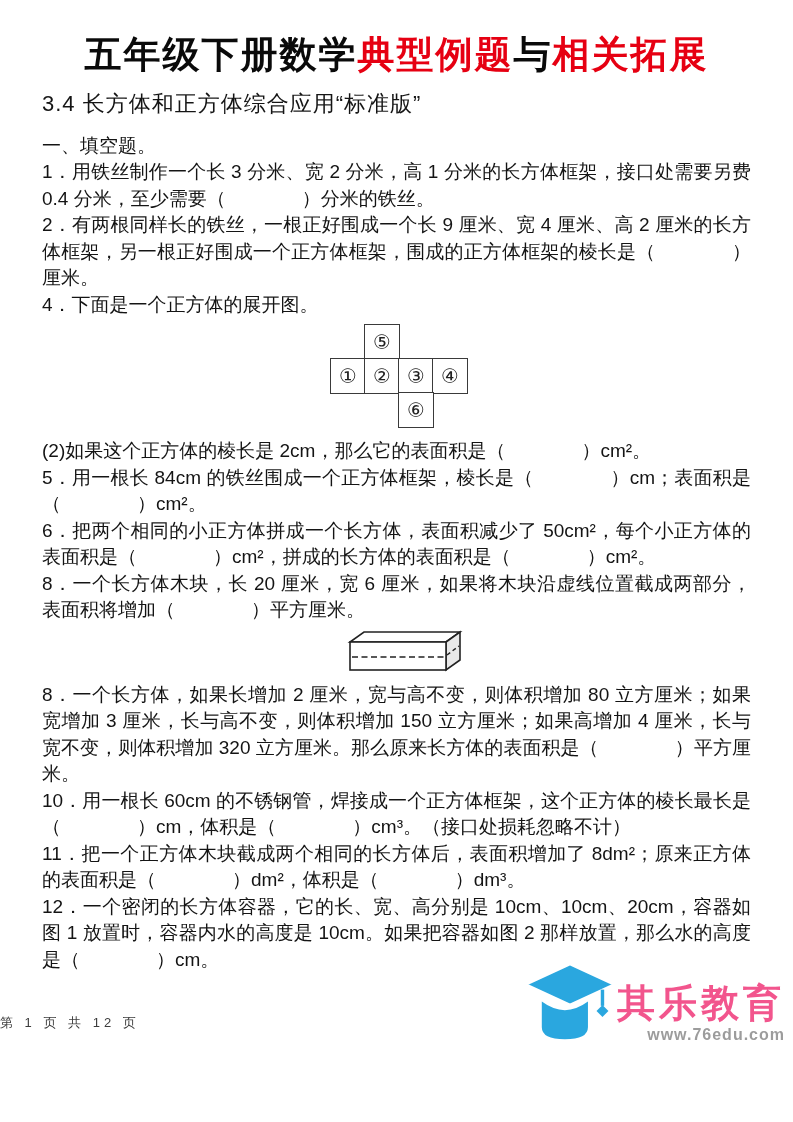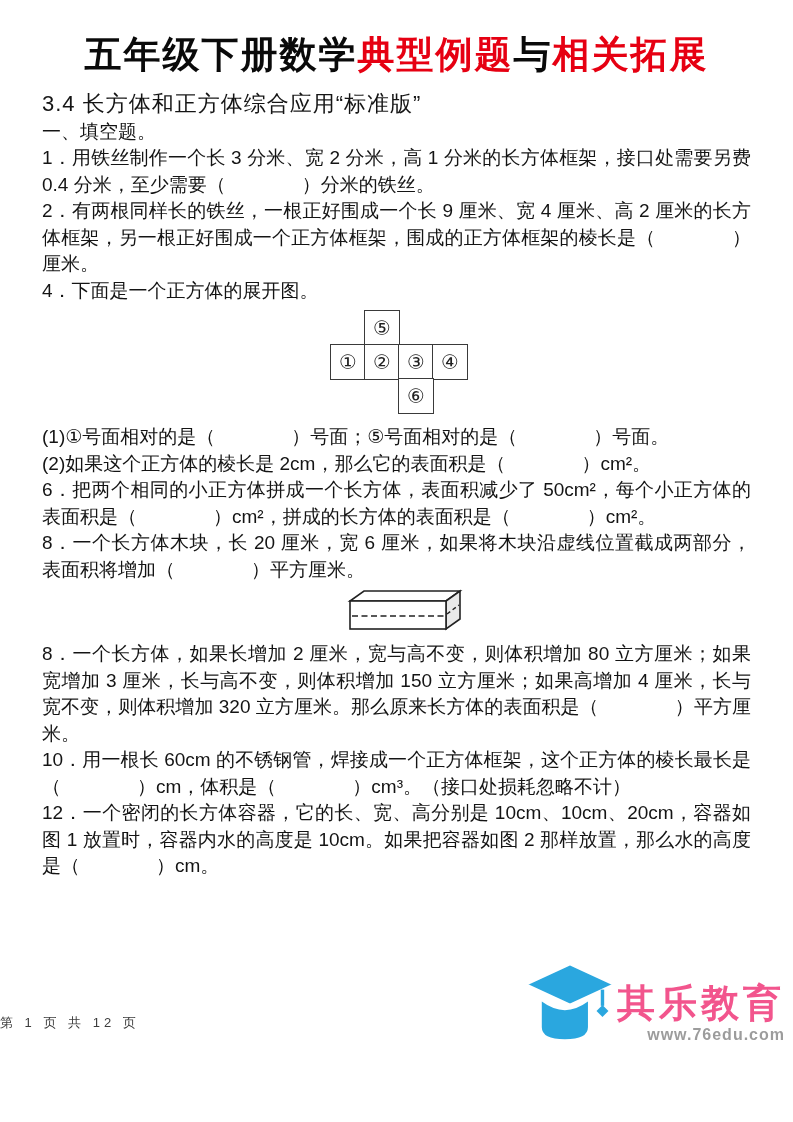--- a/index.html
+++ b/index.html
@@ -31,7 +31,7 @@
     color:#151515;
     letter-spacing:1px;
   }
-  .body-text{font-size:19px;line-height:26.5px;color:#141414;}
+  .body-text{margin-top:14px;font-size:19px;line-height:26.5px;color:#141414;}
   .body-text p{margin:0;text-align:justify;}
   .body-text p.heading{text-align:left;}
   

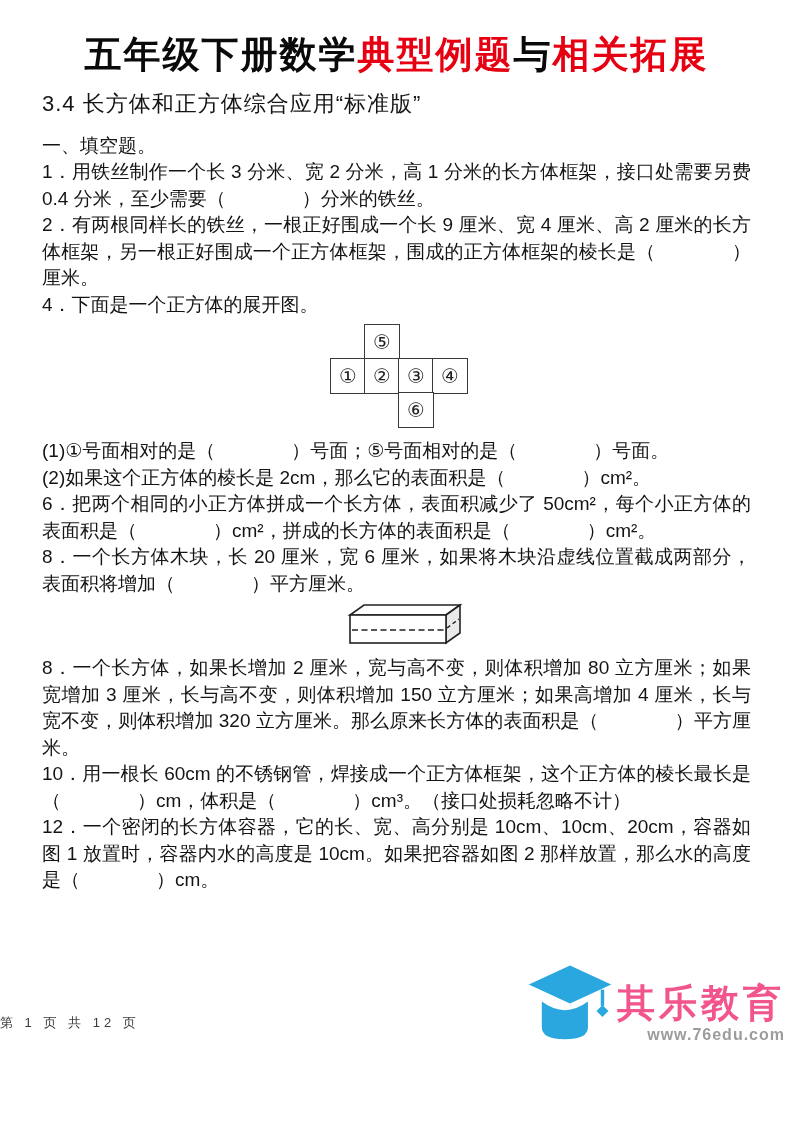--- a/index.html
+++ b/index.html
@@ -100,7 +100,6 @@
         <div class="cell pos-bottom">⑥</div>
       </div>
 
-      <p>(1)①号面相对的是（　　　　）号面；⑤号面相对的是（　　　　）号面。</p>
       <p>(2)如果这个正方体的棱长是 2cm，那么它的表面积是（　　　　）cm²。</p>
       <p>6．把两个相同的小正方体拼成一个长方体，表面积减少了 50cm²，每个小正方体的表面积是（　　　　）cm²，拼成的长方体的表面积是（　　　　）cm²。</p>
       <p>8．一个长方体木块，长 20 厘米，宽 6 厘米，如果将木块沿虚线位置截成两部分，表面积将增加（　　　　）平方厘米。</p>

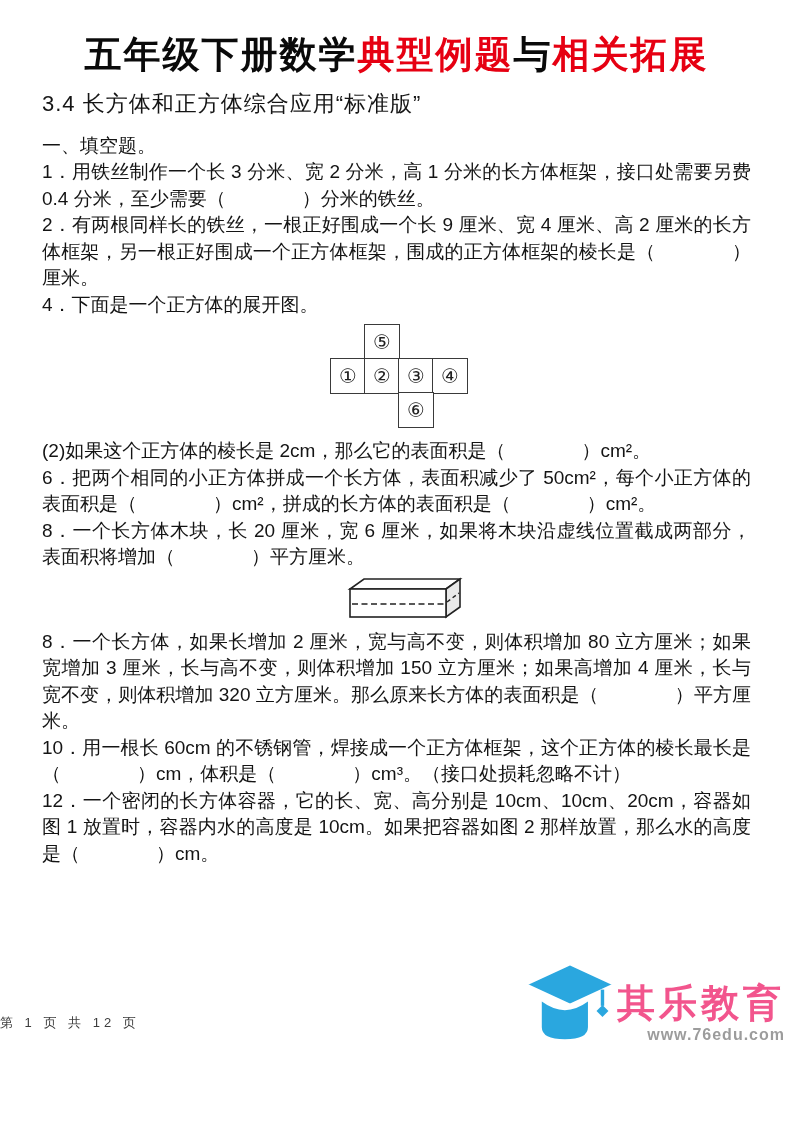--- a/index.html
+++ b/index.html
@@ -101,6 +101,7 @@
       </div>
 
       <p>(2)如果这个正方体的棱长是 2cm，那么它的表面积是（　　　　）cm²。</p>
+      <p>5．用一根长 84cm 的铁丝围成一个正方体框架，棱长是（　　　　）cm；表面积是（　　　　）cm²。</p>
       <p>6．把两个相同的小正方体拼成一个长方体，表面积减少了 50cm²，每个小正方体的表面积是（　　　　）cm²，拼成的长方体的表面积是（　　　　）cm²。</p>
       <p>8．一个长方体木块，长 20 厘米，宽 6 厘米，如果将木块沿虚线位置截成两部分，表面积将增加（　　　　）平方厘米。</p>
 

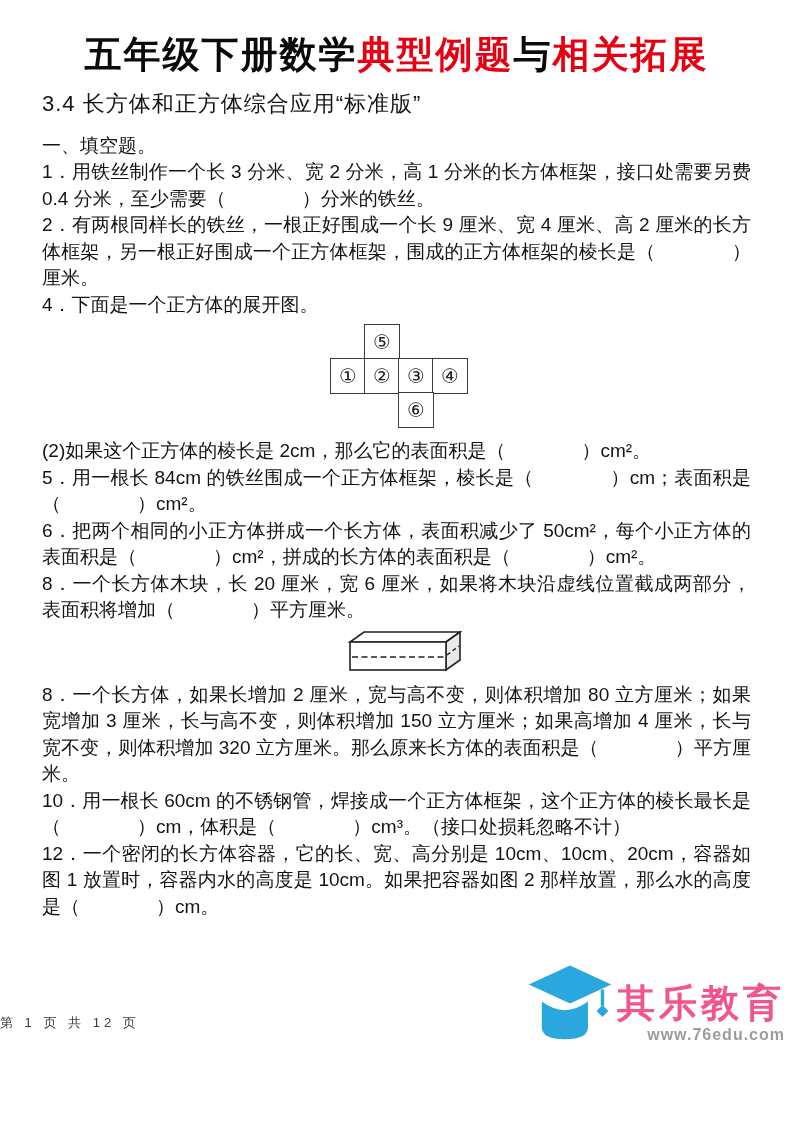--- a/index.html
+++ b/index.html
@@ -117,6 +117,7 @@
 
       <p>8．一个长方体，如果长增加 2 厘米，宽与高不变，则体积增加 80 立方厘米；如果宽增加 3 厘米，长与高不变，则体积增加 150 立方厘米；如果高增加 4 厘米，长与宽不变，则体积增加 320 立方厘米。那么原来长方体的表面积是（　　　　）平方厘米。</p>
       <p>10．用一根长 60cm 的不锈钢管，焊接成一个正方体框架，这个正方体的棱长最长是（　　　　）cm，体积是（　　　　）cm³。（接口处损耗忽略不计）</p>
+      <p>11．把一个正方体木块截成两个相同的长方体后，表面积增加了 8dm²；原来正方体的表面积是（　　　　）dm²，体积是（　　　　）dm³。</p>
       <p>12．一个密闭的长方体容器，它的长、宽、高分别是 10cm、10cm、20cm，容器如图 1 放置时，容器内水的高度是 10cm。如果把容器如图 2 那样放置，那么水的高度是（　　　　）cm。</p>
     </div>
   </div>

